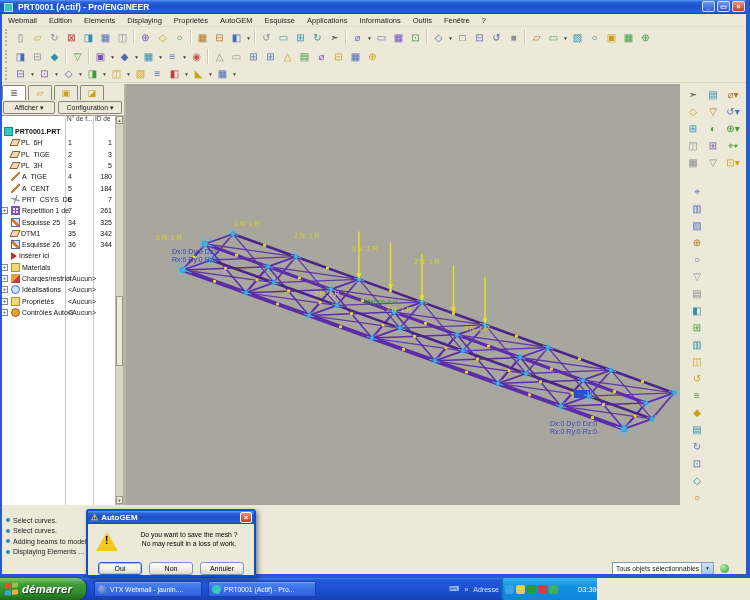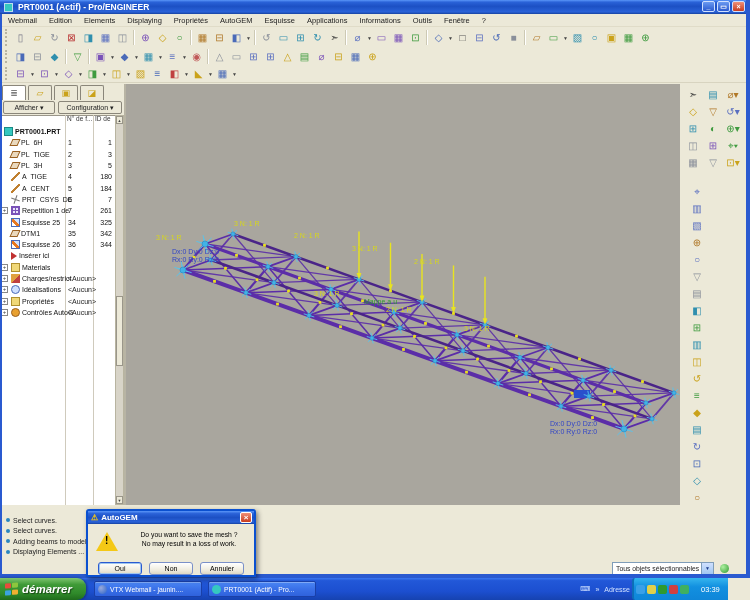--- a/index.html
+++ b/index.html
@@ -116,7 +116,7 @@
     background:linear-gradient(#fff,#f0ede0 60%,#ddd8c4);border:1px solid #7a90c8;border-radius:3px;}
   .dlg-btn.focused{border:1px solid #2a5ad0;box-shadow:0 0 0 1px #9ec5ef inset;}
   
-  .taskbar{position:absolute;left:0;top:578px;width:728px;height:22px;
+  .taskbar{position:absolute;left:0;top:578px;width:597px;height:22px;
     background:linear-gradient(180deg,#3a77f0,#2258d8 12%,#1c4fd0 60%,#1642b0);border-radius:9px;}
   .startbtn{position:absolute;left:0;top:0;width:86px;height:22px;border-radius:0 9px 9px 0;
     background:linear-gradient(180deg,#7ec56f,#3f9a37 30%,#2f8a2a 70%,#1f6b1c);

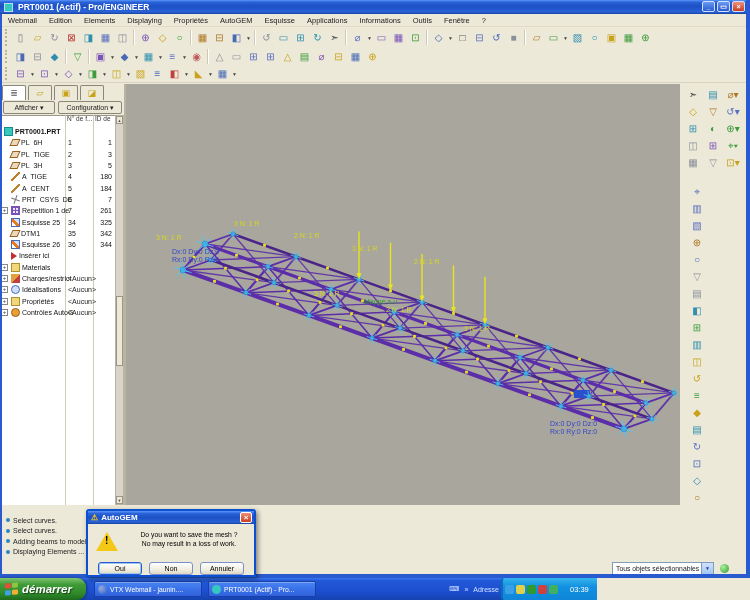--- a/index.html
+++ b/index.html
@@ -132,7 +132,7 @@
   .tray{position:absolute;right:0;top:0;width:96px;height:22px;border-left:2px solid #0c6eb8;border-radius:3px 0 0 3px;
     background:linear-gradient(180deg,#35b5ee,#1290e0 40%,#0f86d8);display:flex;align-items:center;}
   .trayico{width:9px;height:9px;margin-left:2px;border-radius:2px;flex:none;}
-  .clock{color:#fff;font-size:7.5px;margin-left:12px;}
+  .clock{color:#fff;font-size:7.5px;margin-left:20px;}
   .pretray{position:absolute;right:98px;top:0;height:22px;display:flex;align-items:center;color:#cfe0ff;font-size:7px;gap:5px;}
 </style>
 </head>

